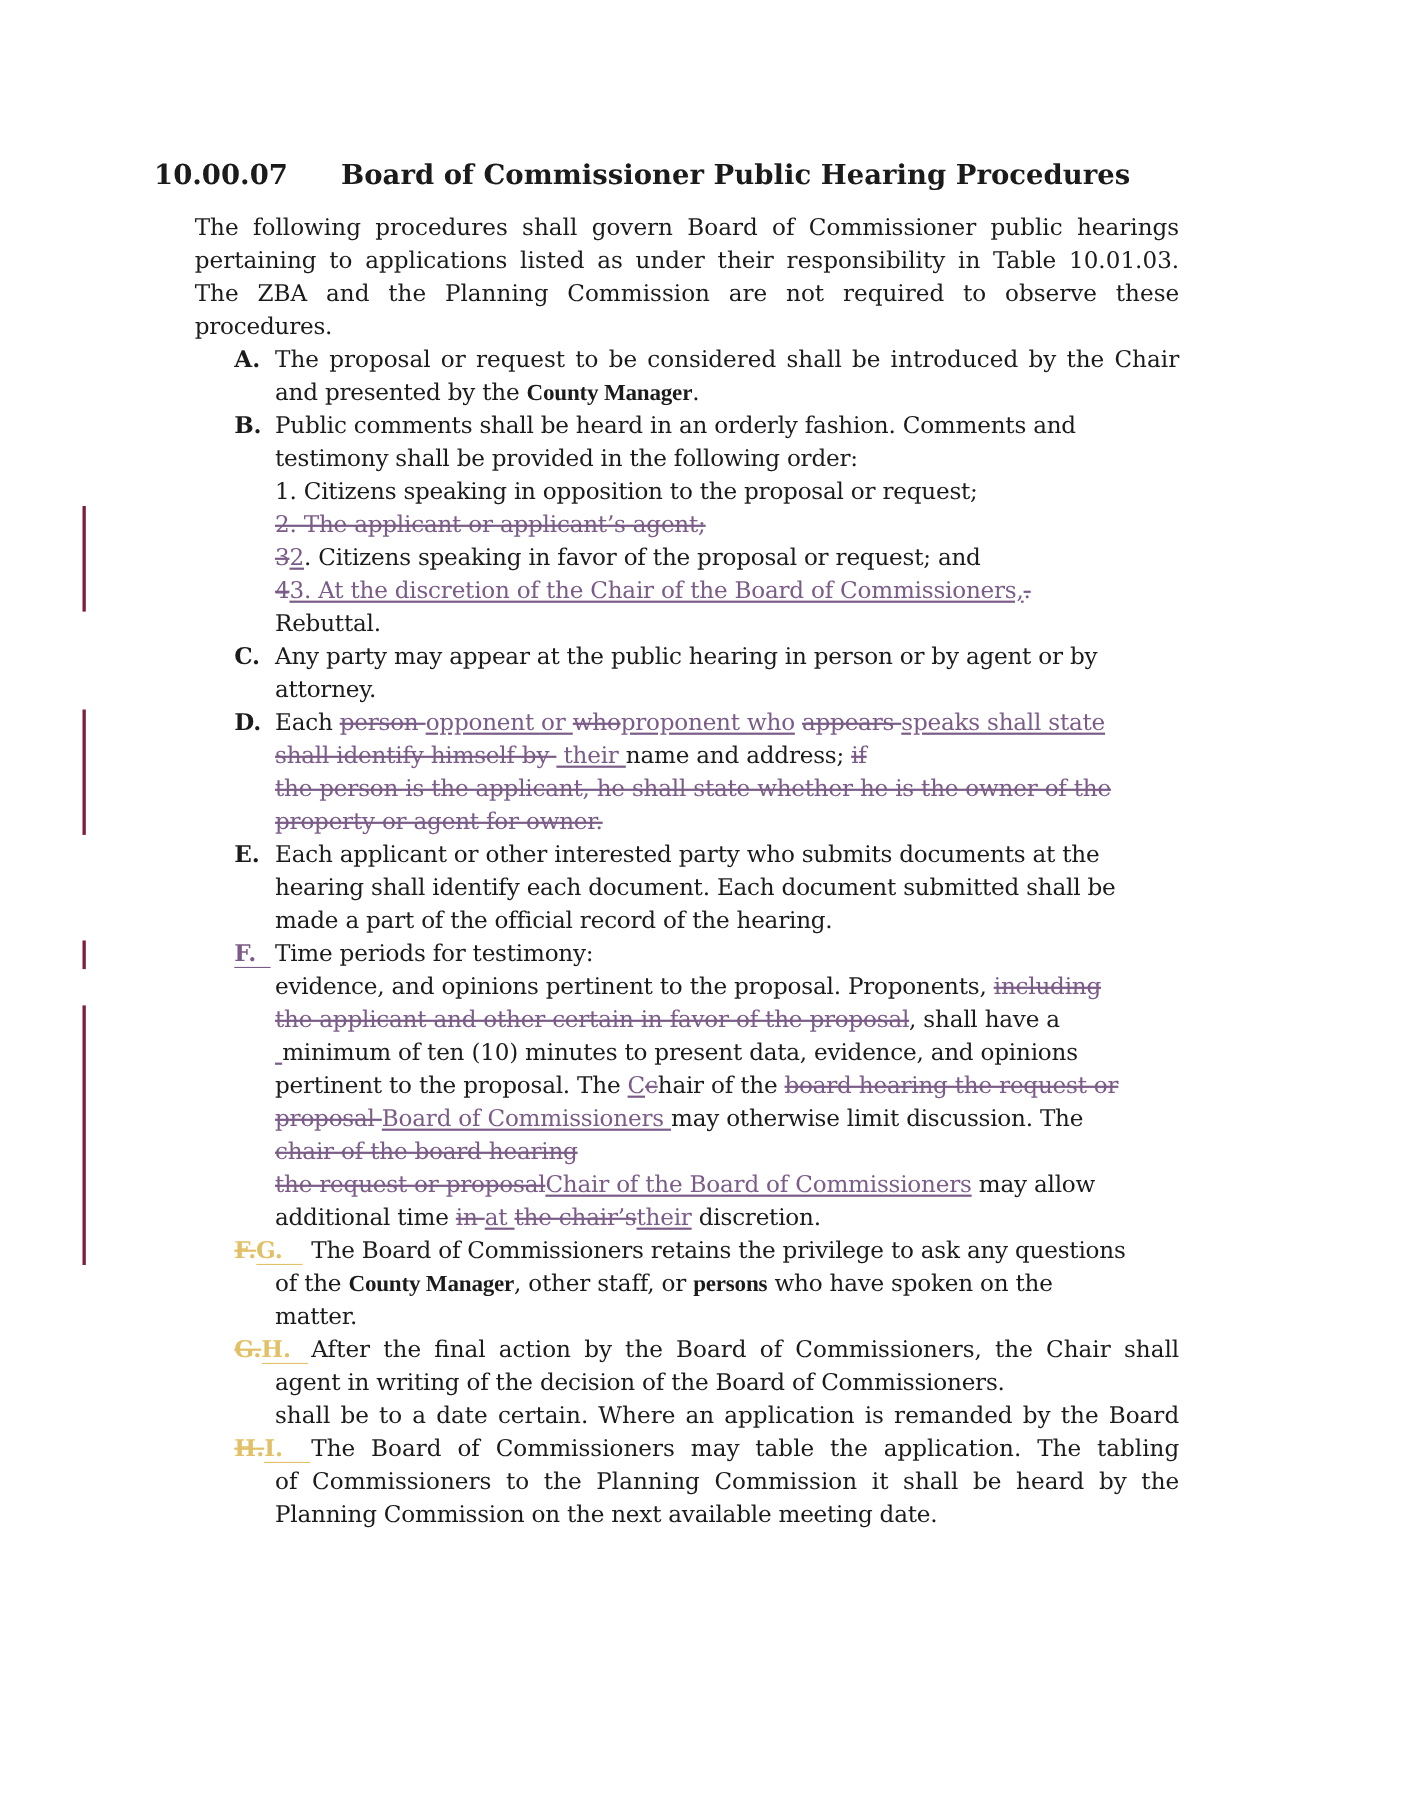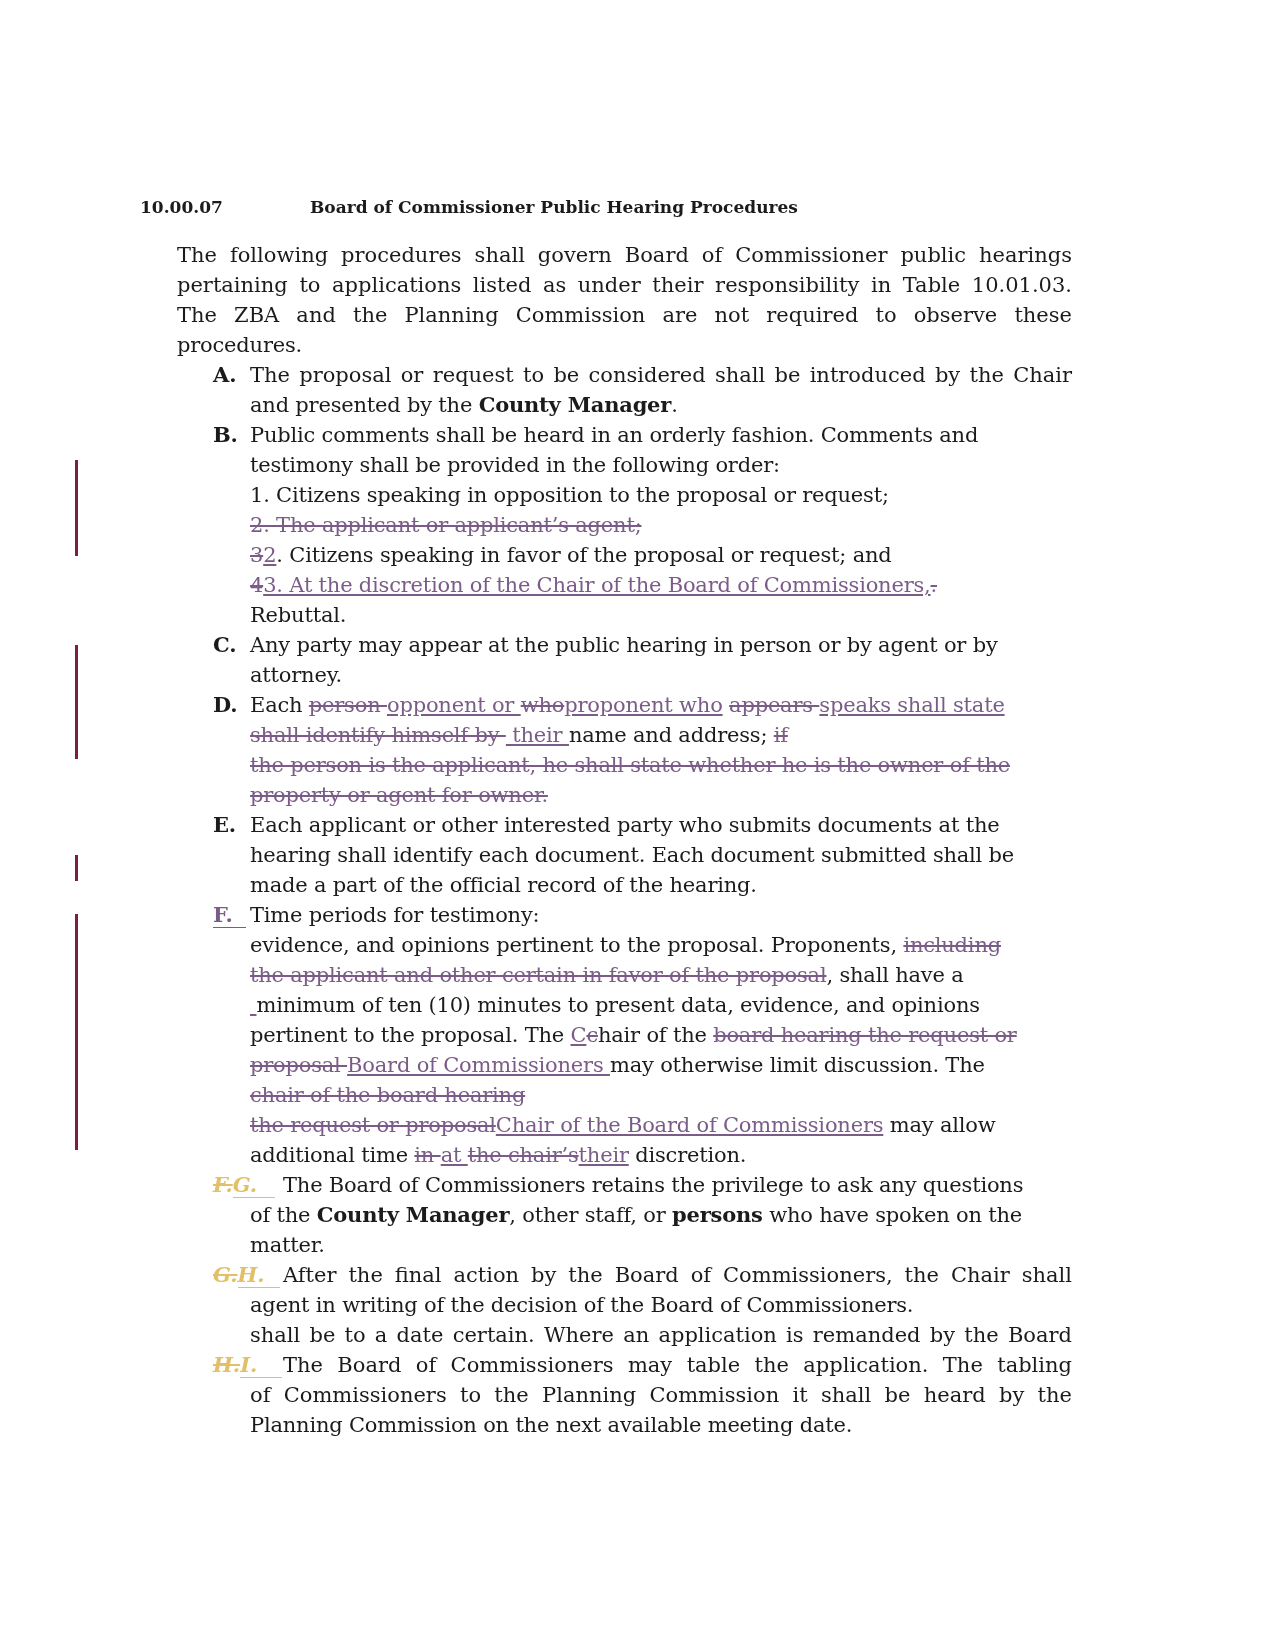--- a/index.html
+++ b/index.html
@@ -12,7 +12,7 @@
   .page{position:relative;width:1275px;height:1650px;background:#ffffff;overflow:hidden;
         font-family:"DejaVu Serif","Liberation Serif",serif;color:var(--ink);}
   .doc{position:absolute;left:140px;top:143px;width:940px;font-size:21px;line-height:30px;}
-  .titlerow{display:flex;font-weight:bold;font-size:17px;line-height:32px;margin-bottom:17px;white-space:pre;margin-top:48px;}
+  .titlerow{display:flex;font-weight:bold;font-size:25px;line-height:32px;margin-bottom:17px;white-space:pre;}
   .tnum{width:170px;}
   .ln{white-space:pre;letter-spacing:-0.2px;}
   .jline{text-align:justify;text-align-last:justify;}

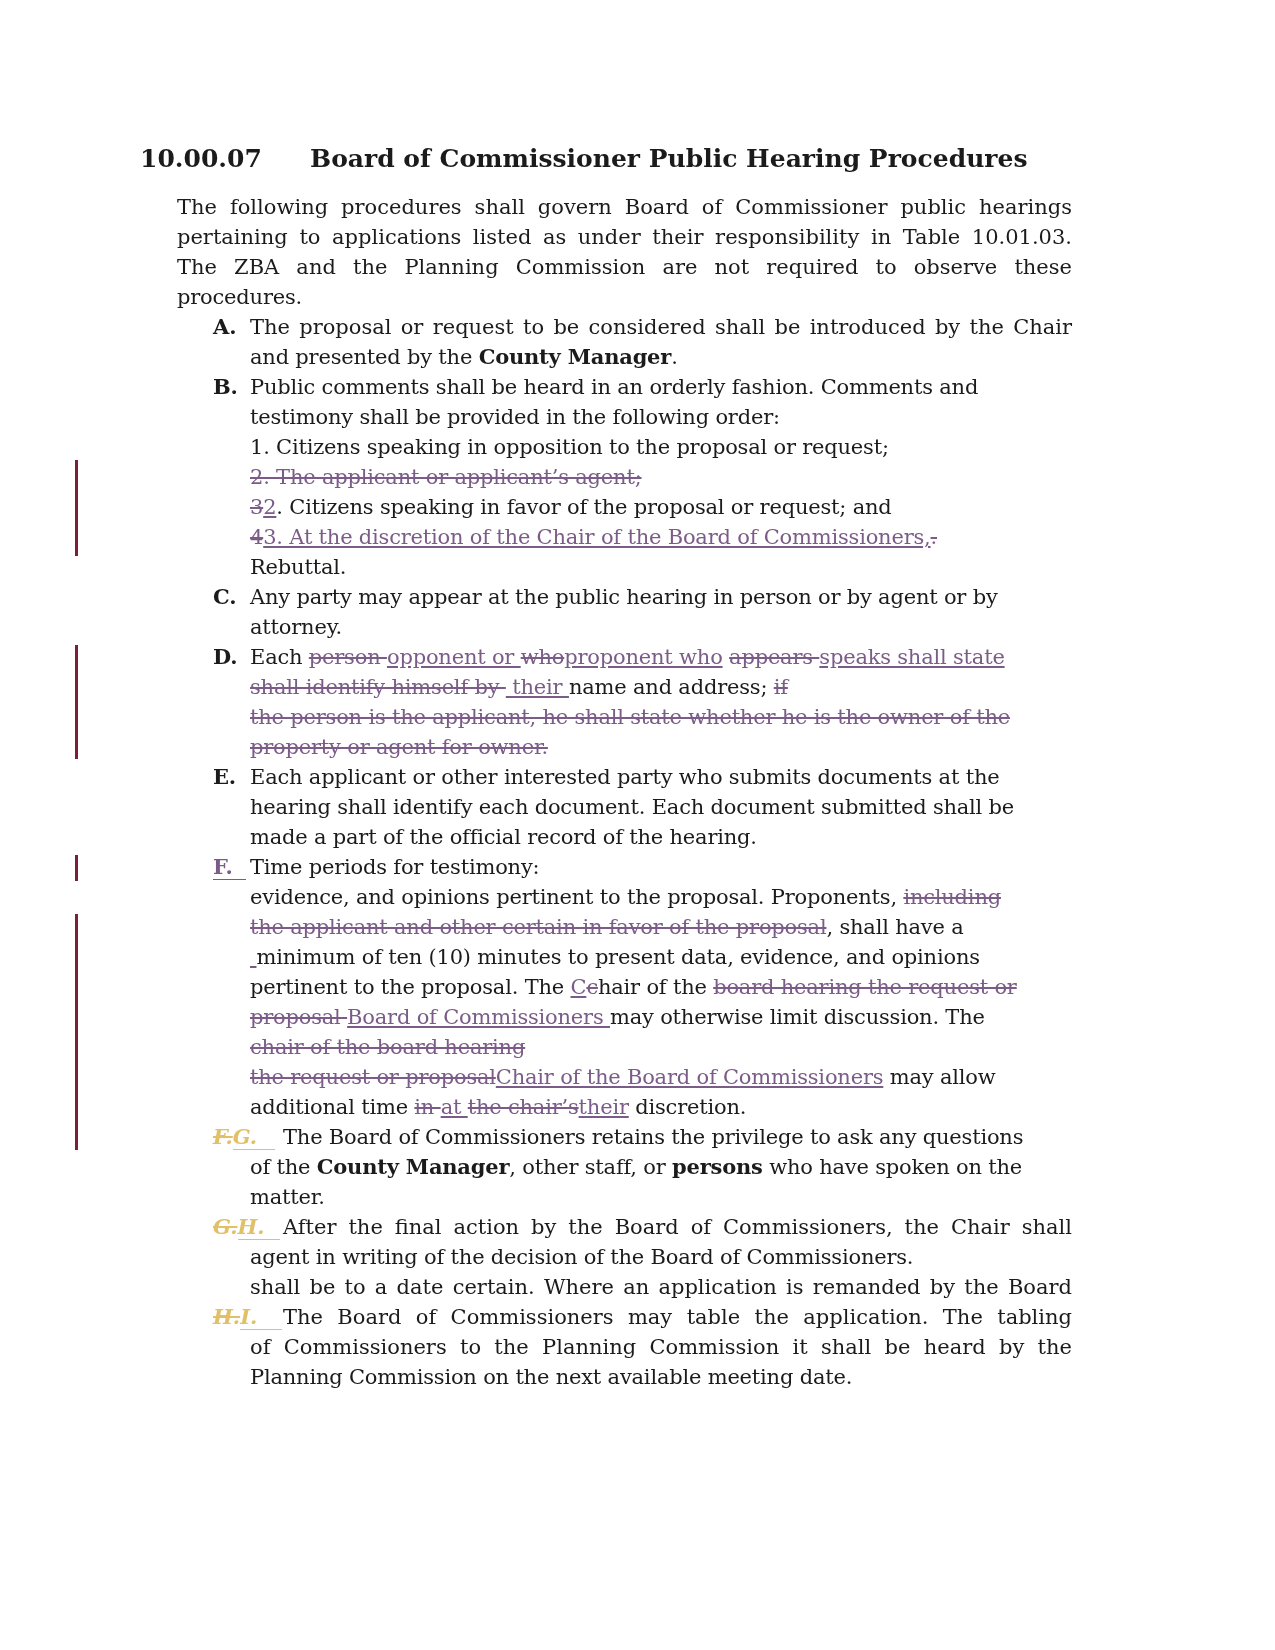--- a/index.html
+++ b/index.html
@@ -27,7 +27,7 @@
   .ins{text-decoration:underline;color:var(--purple);}
   .gdel{text-decoration:line-through;color:var(--gold);}
   .gins{color:var(--gold);}
-  .b{font-weight:bold;}
+  .b{font-weight:bold;font-family:Liberation Serif, serif;}
   .bar{position:absolute;left:75px;width:2.5px;background:var(--bar);}
 </style>
 </head>

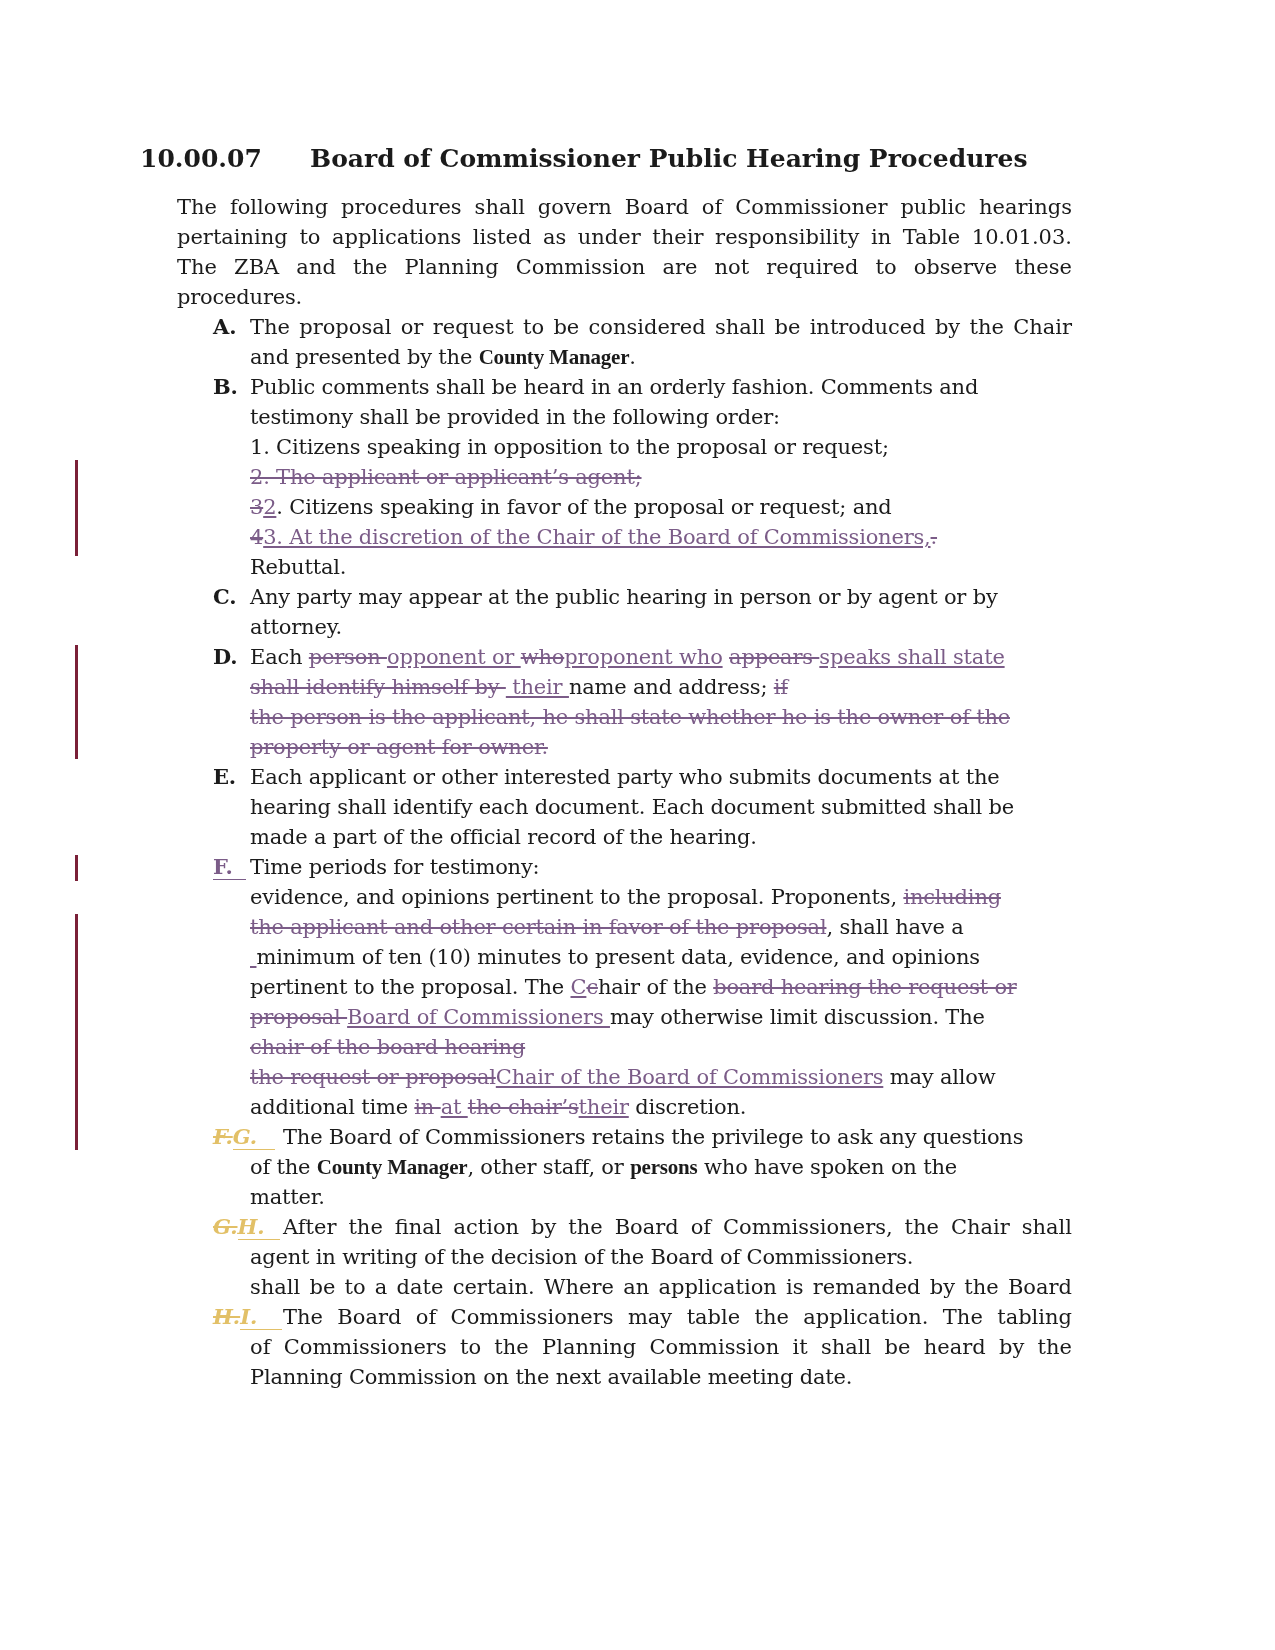--- a/index.html
+++ b/index.html
@@ -21,7 +21,7 @@
   .lbl{display:inline-block;width:37px;margin-left:-37px;font-weight:bold;}
   .lblF{display:inline-block;width:33px;margin-left:-37px;margin-right:4px;font-weight:bold;
         color:var(--purple);line-height:24px;border-bottom:1.6px solid var(--purple);}
-  .lblW{display:inline-block;width:70px;margin-left:-37px;font-weight:bold;white-space:pre;font-style:italic;}
+  .lblW{display:inline-block;width:70px;margin-left:-37px;font-weight:bold;white-space:pre;}
   .ins2{display:inline-block;width:42px;line-height:24px;border-bottom:1.6px solid var(--gold);}
   .del{text-decoration:line-through;color:var(--purple);}
   .ins{text-decoration:underline;color:var(--purple);}

